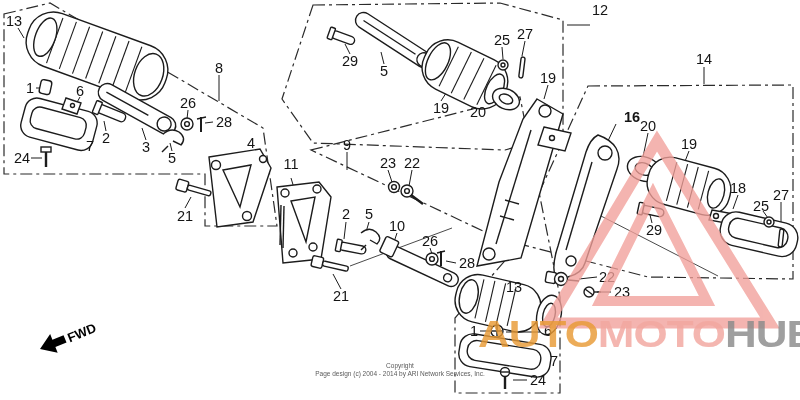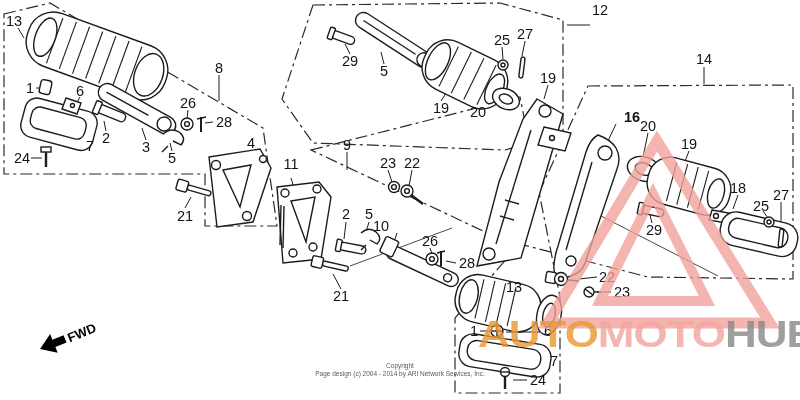--- a/index.html
+++ b/index.html
@@ -353,7 +353,7 @@
       <span class="plabel" style="left: 412px; top: 163px;">22</span>
       <span class="plabel" style="left: 346px; top: 214px;">2</span>
       <span class="plabel" style="left: 369px; top: 214px;">5</span>
-      <span class="plabel" style="left: 381px; top: 226px;">10</span>
+      <span class="plabel" style="left: 397px; top: 226px;">10</span>
       <span class="plabel" style="left: 430px; top: 241px;">26</span>
       <span class="plabel" style="left: 467px; top: 263px;">28</span>
       <span class="plabel" style="left: 341px; top: 296px;">21</span>

